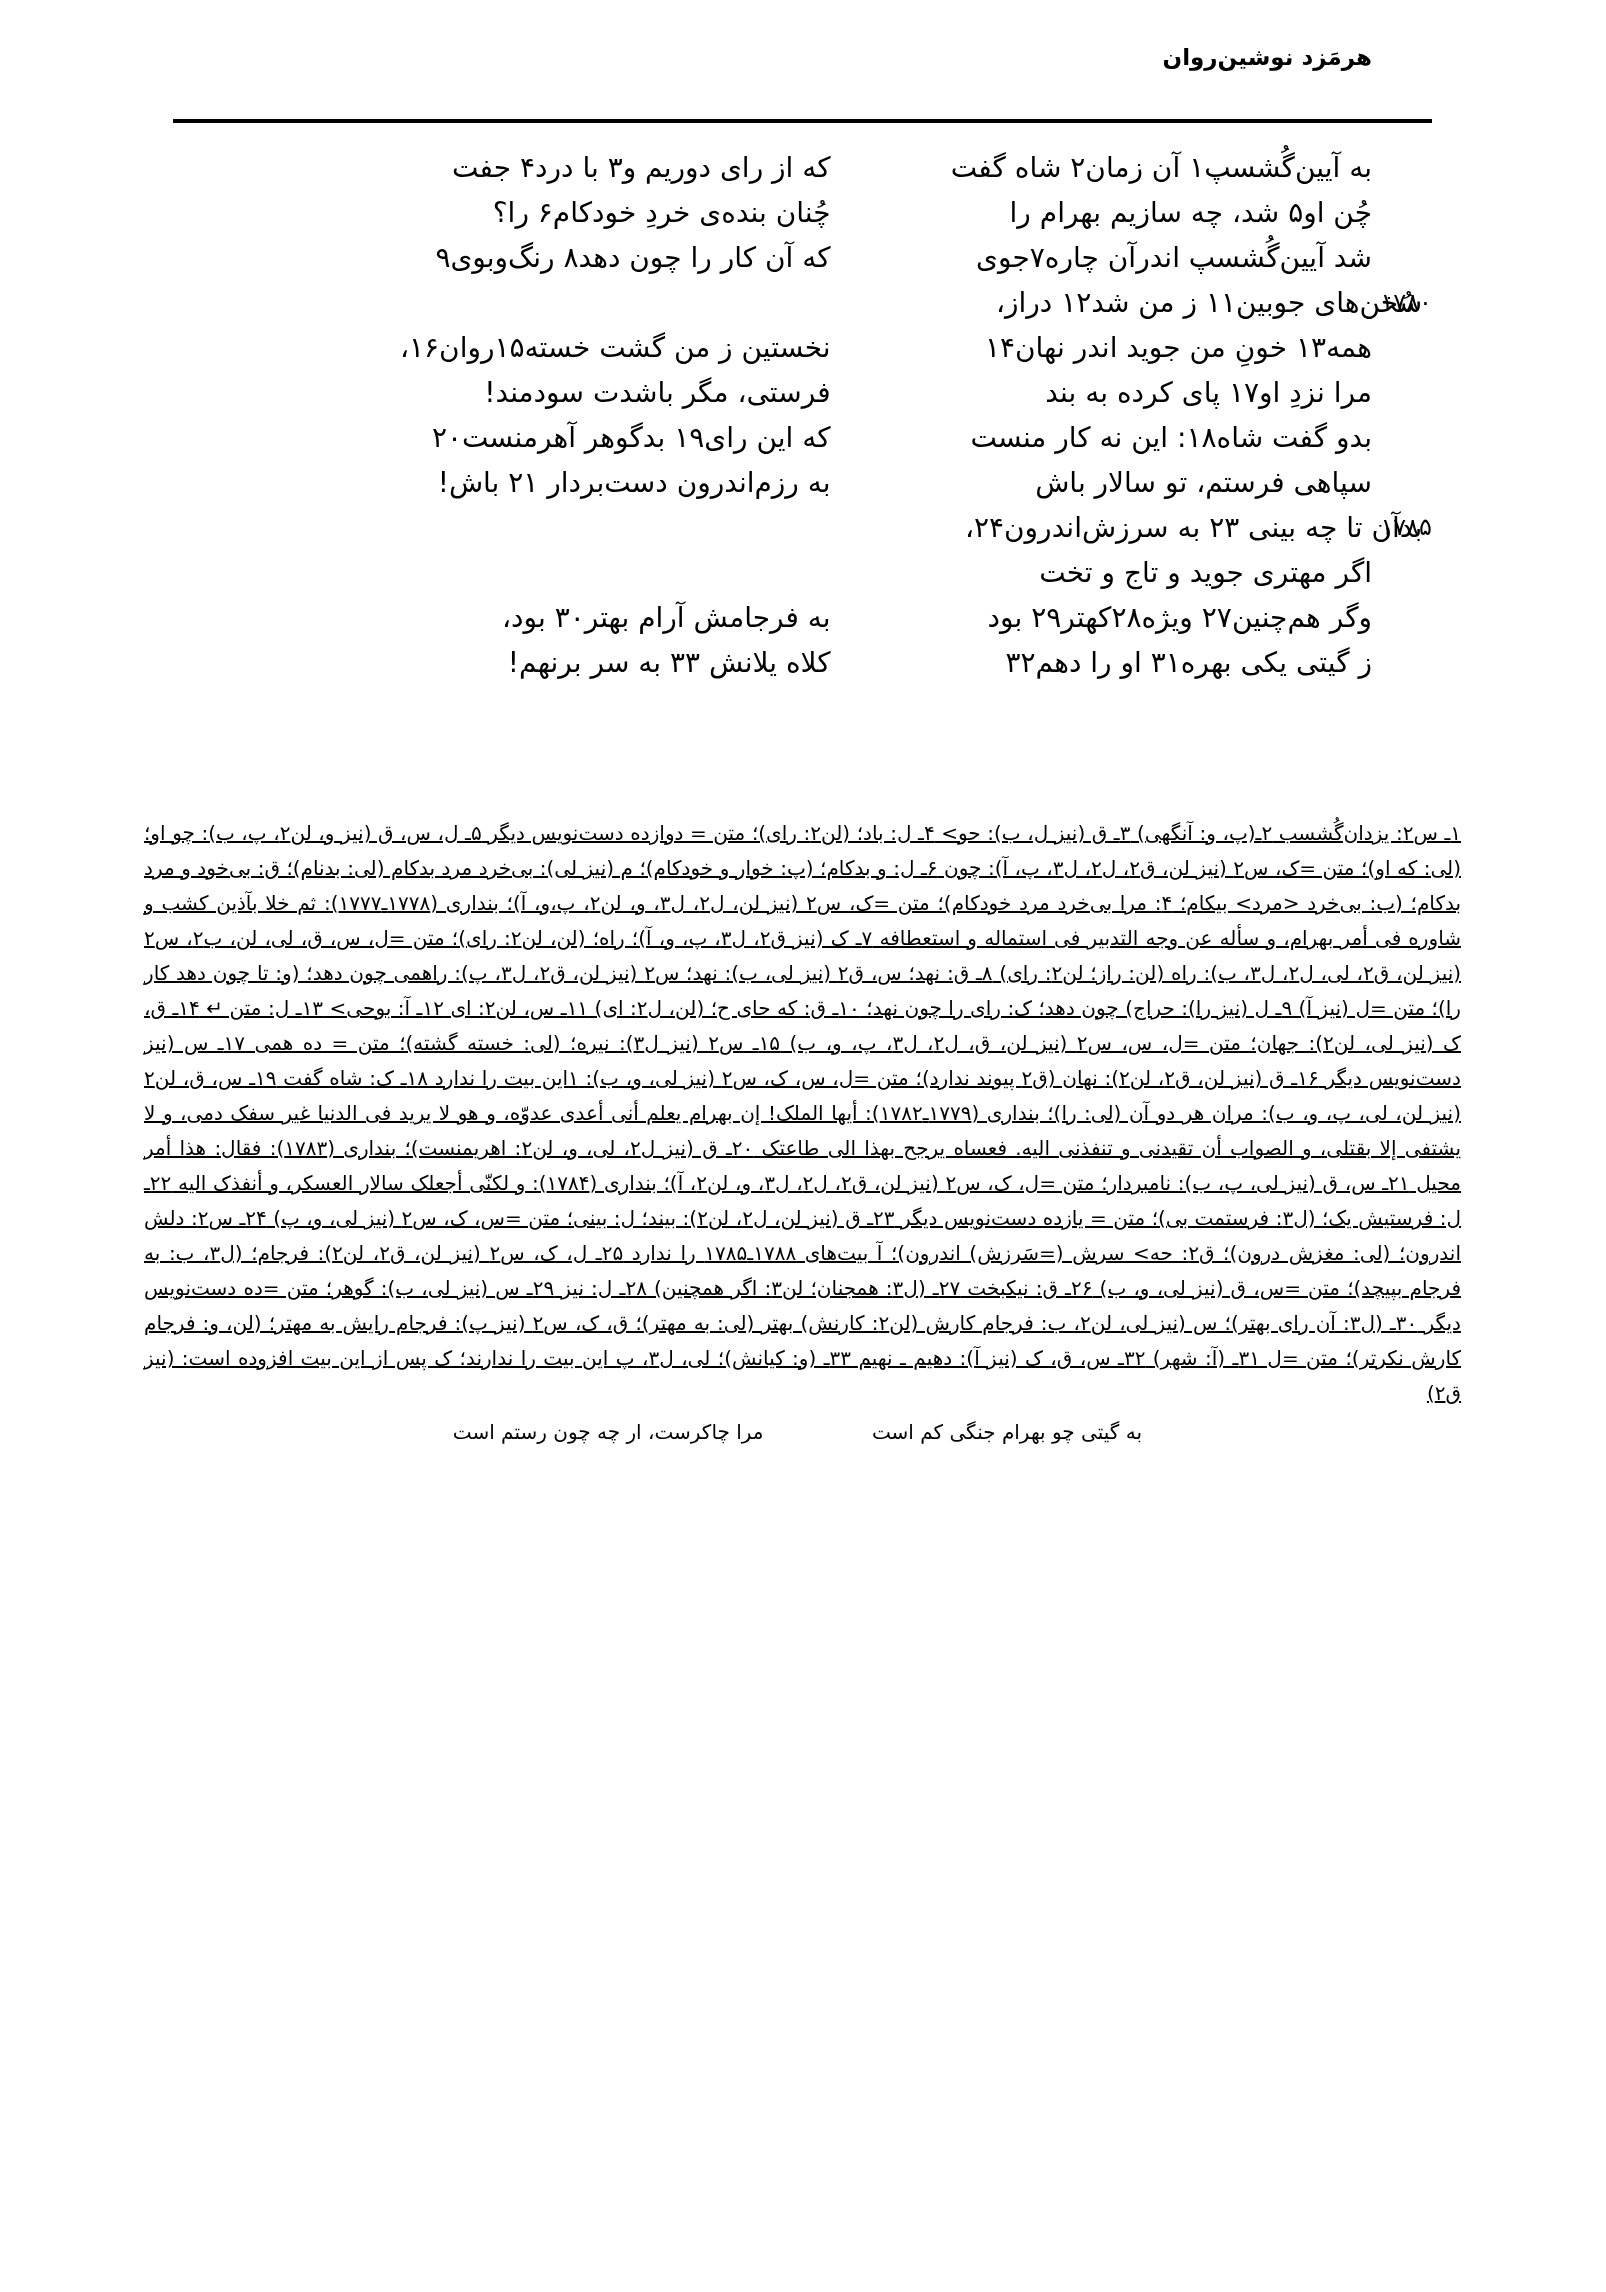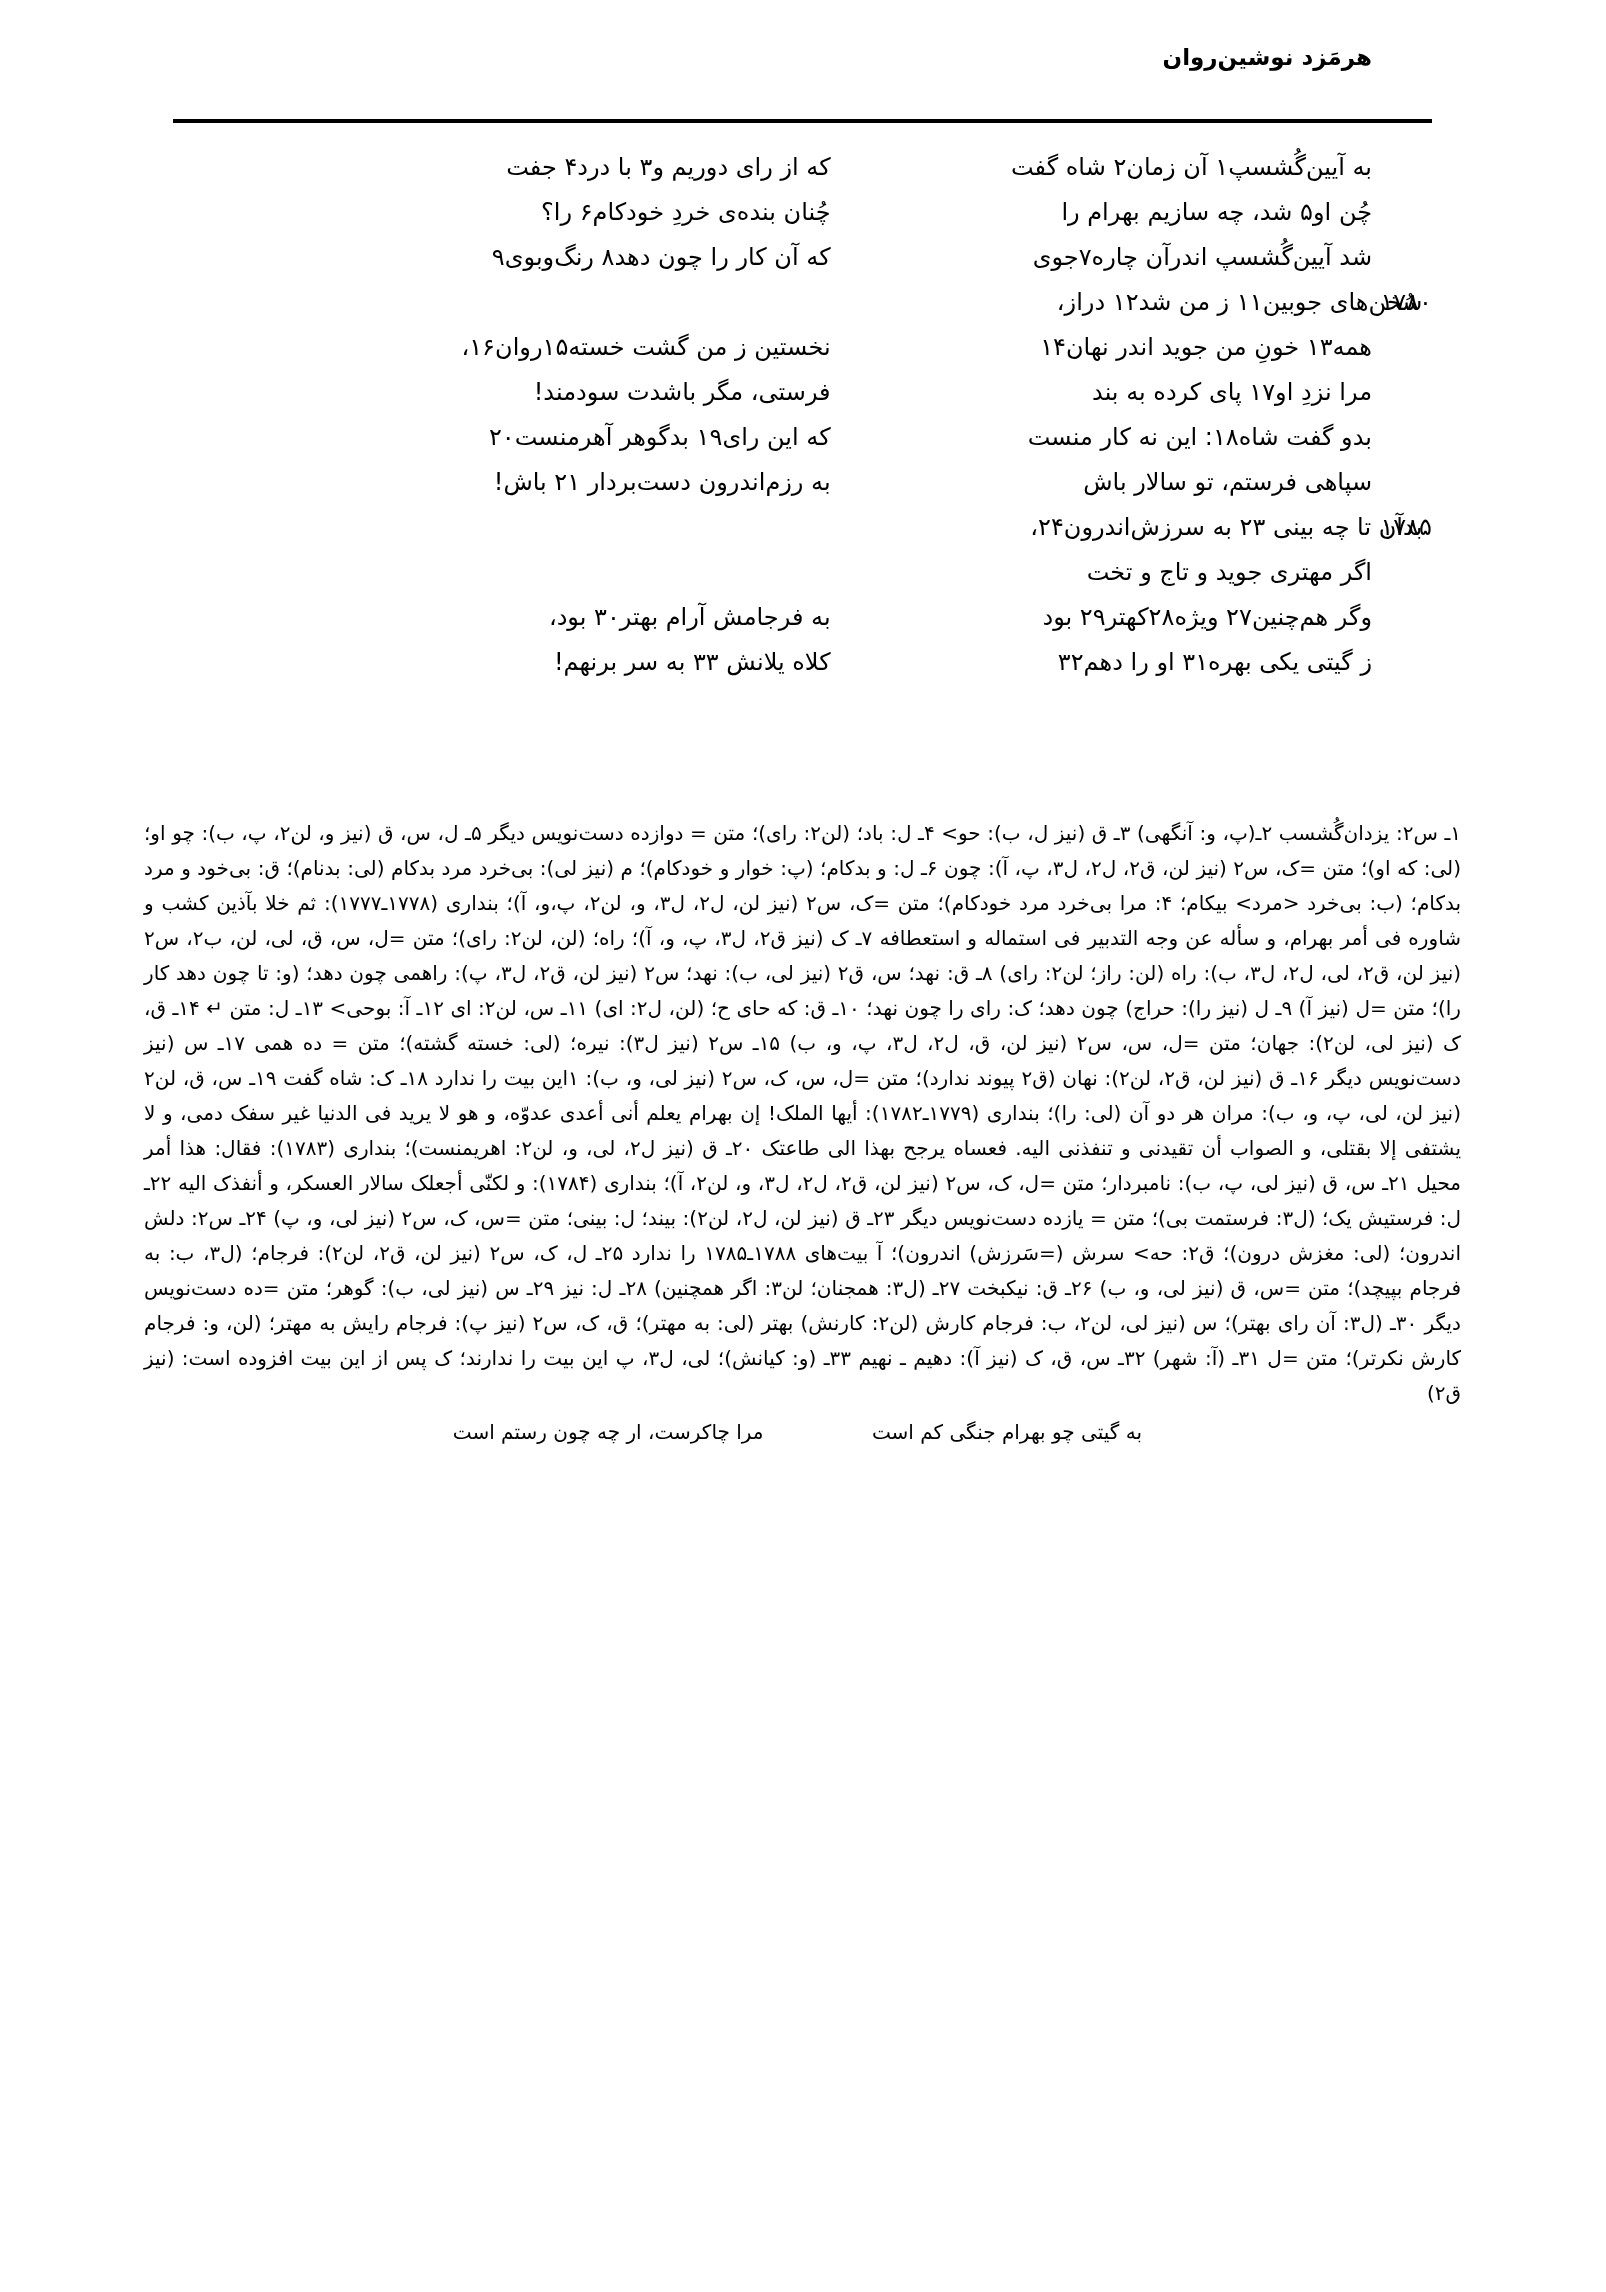--- a/index.html
+++ b/index.html
@@ -65,7 +65,7 @@
     direction: rtl;
   }
   .hemistich {
-    font-size: 24px;
+    font-size: 28px;
     line-height: 45px;
     white-space: nowrap;
     direction: rtl;

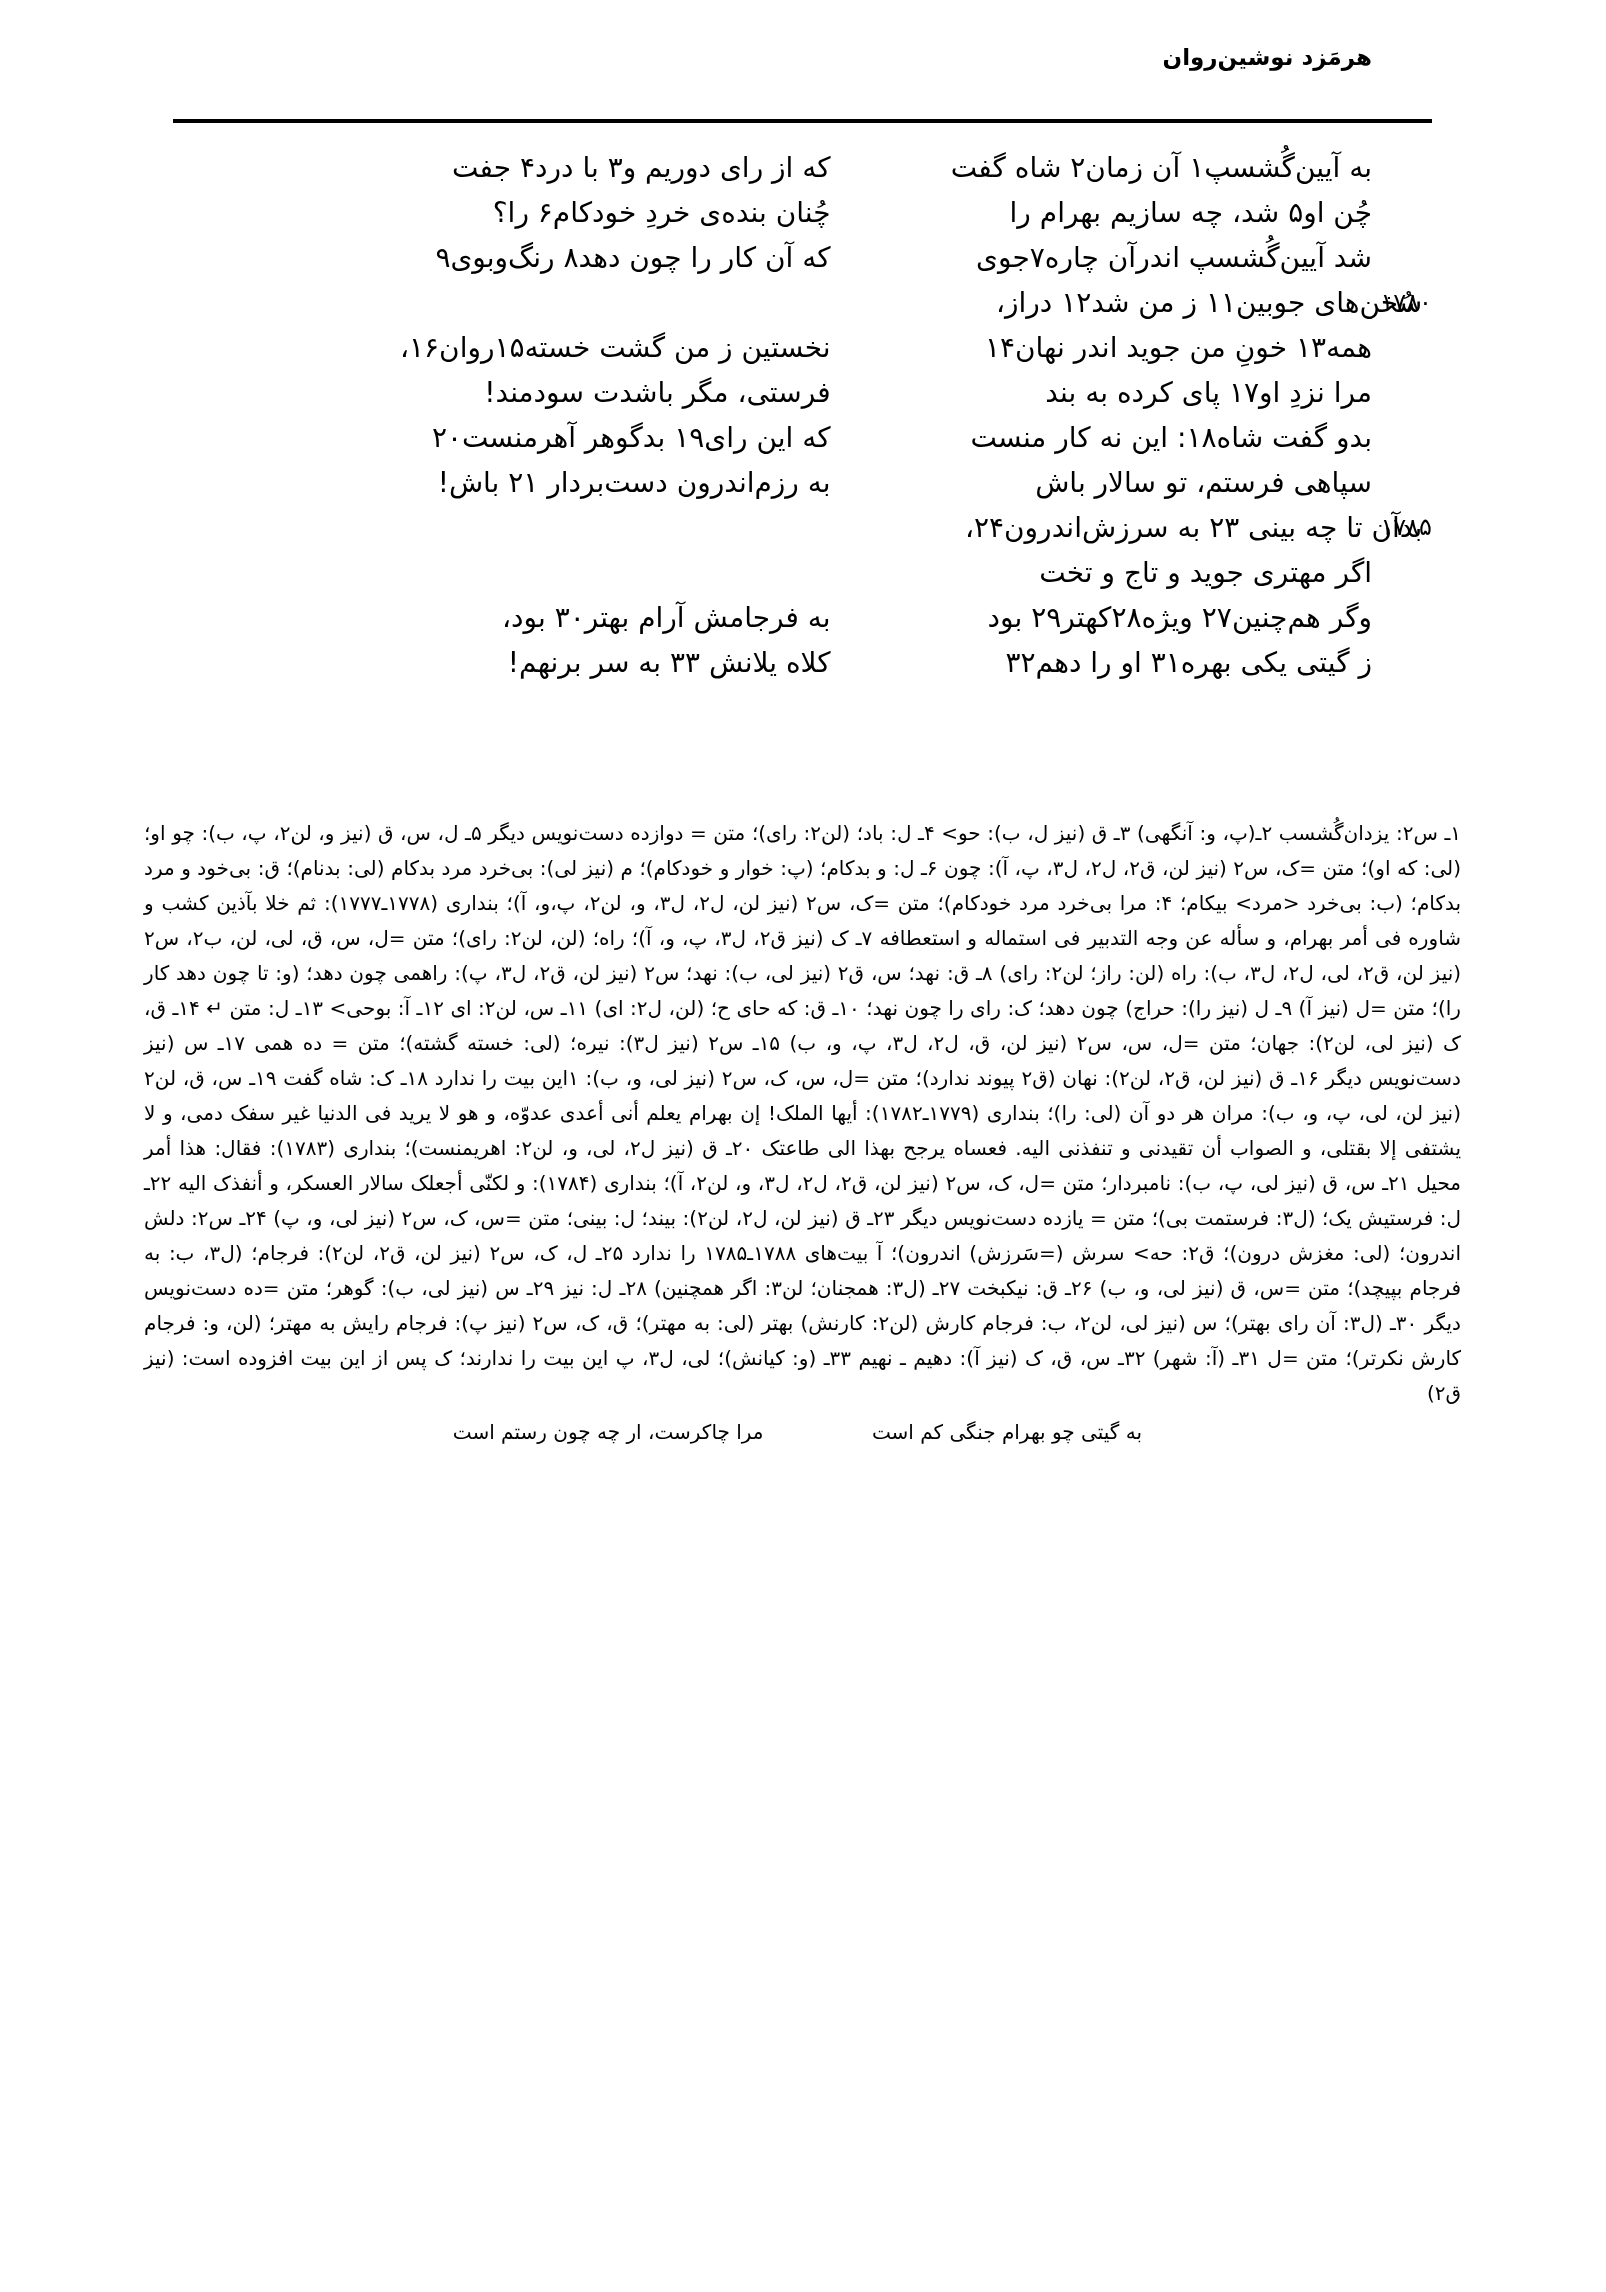--- a/index.html
+++ b/index.html
@@ -114,6 +114,7 @@
     text-align: justify;
     text-align-last: justify;
     direction: rtl;
+    text-decoration: underline;
   }
   .app-verse {
     display: flex;

